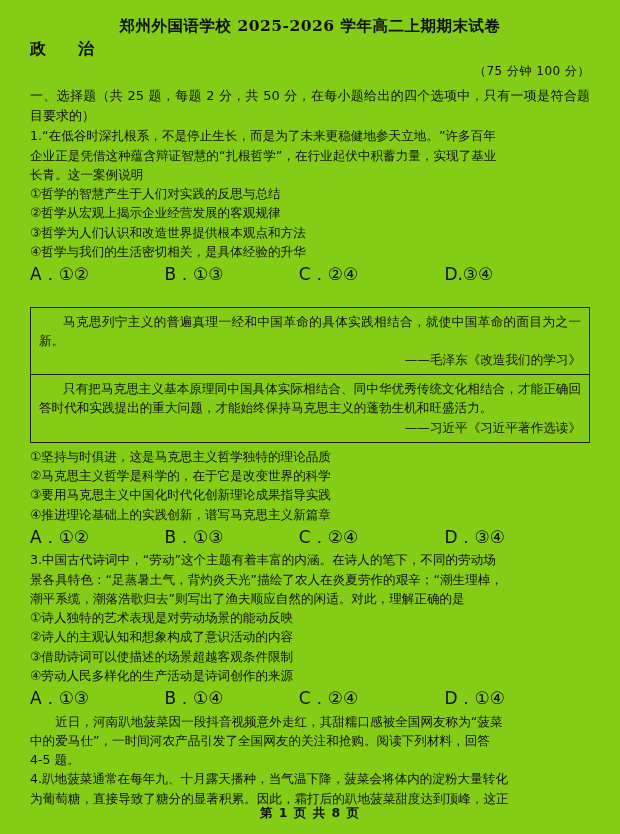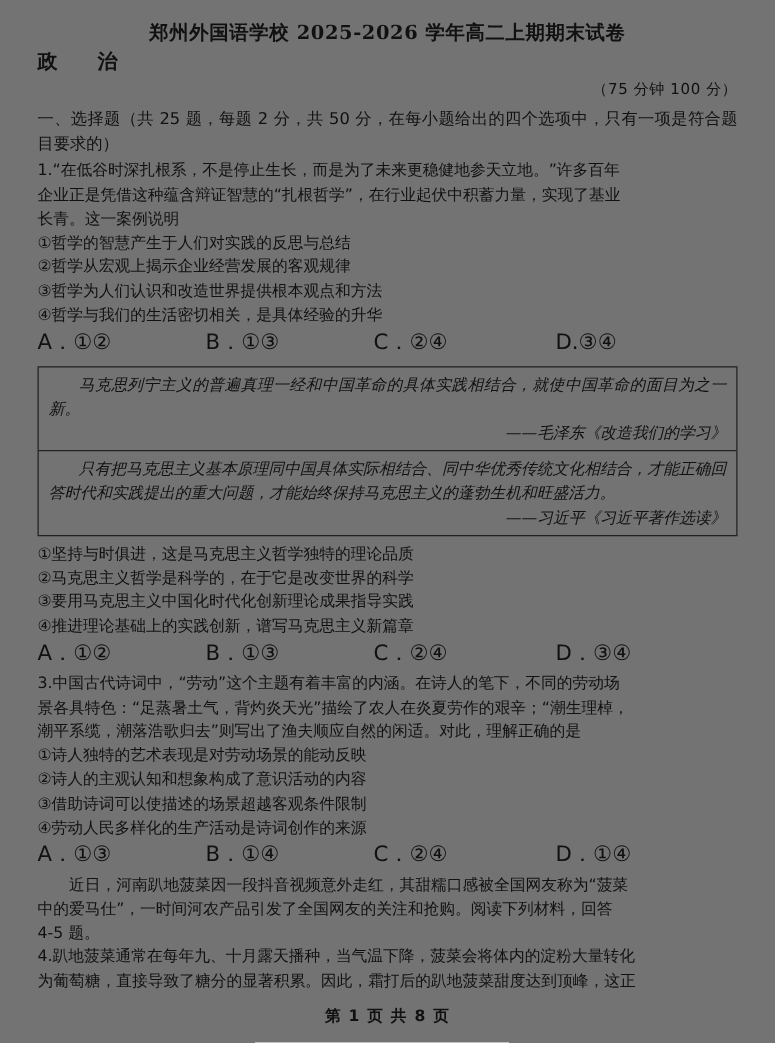--- a/index.html
+++ b/index.html
@@ -15,7 +15,7 @@
     width: 620px;
     height: 834px;
     margin: 0 auto;
-    background: #737373;
+    background: #84cc16;
     overflow: hidden;
     box-sizing: border-box;
     padding: 14px 30px 0 30px;

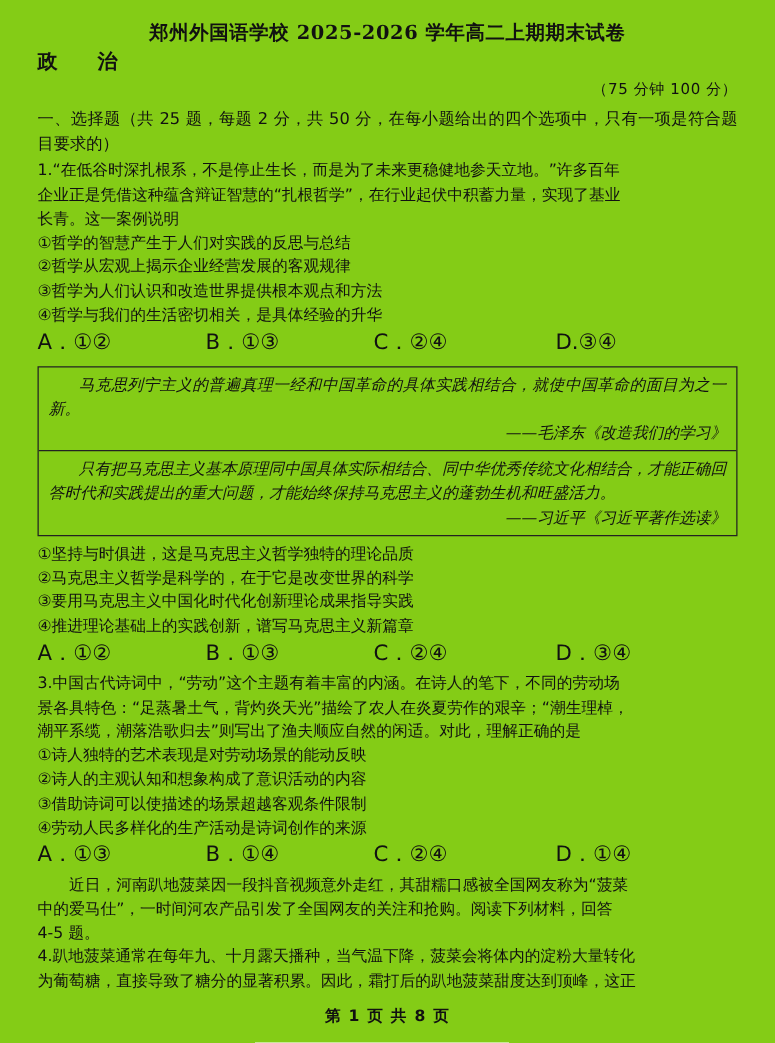--- a/index.html
+++ b/index.html
@@ -72,9 +72,8 @@
   .opt-d { width: 26%; }
   .quote-box {
     border: 1px solid #222;
-    margin: 5px 0 5px 0;
+    margin: 19px 0 5px 0;
     padding: 0;
-    font-style: italic;
   }
   .quote-cell {
     padding: 5px 8px 4px 8px;

